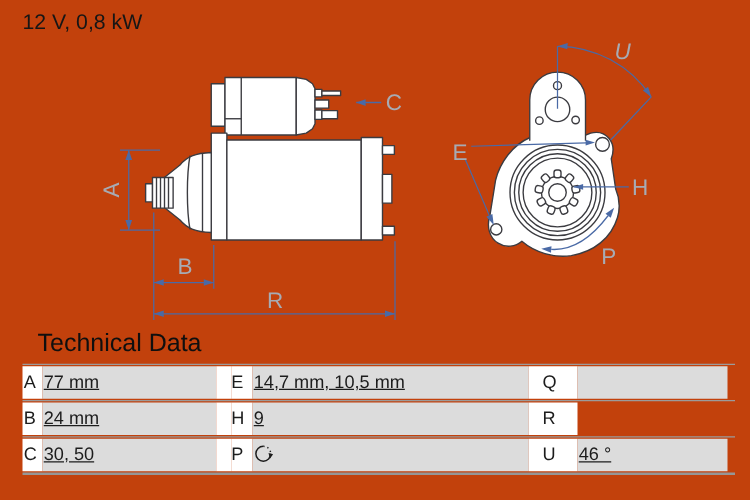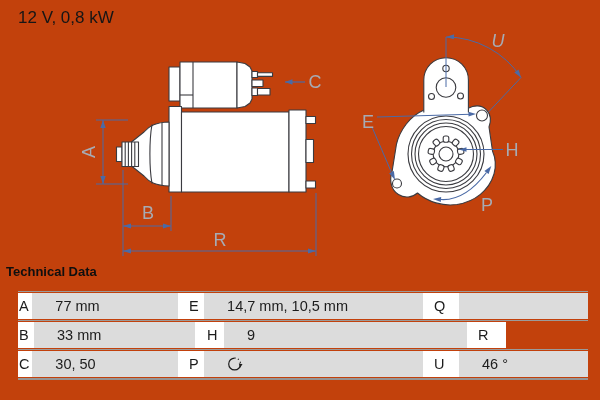--- a/index.html
+++ b/index.html
@@ -8,7 +8,7 @@
   .title{position:absolute;left:18px;top:8px;font-size:17px;color:#161616;}
   svg text{font-family:"Liberation Sans",sans-serif;}
   .dim-label{fill:#a7abb4;font-size:18px;}
-  .heading{position:absolute;left:6px;top:264px;font-size:13px;font-weight:bold;color:#0f0f0f;}
+  .heading{position:absolute;left:30px;top:264px;font-size:20px;font-weight:normal;color:#0f0f0f;}
   .tbl{position:absolute;left:18px;top:291px;width:570px;font-size:14.5px;}
   .tline{height:1px;background:#9b9b9b;}
   .tline-bottom{height:2px;background:#969696;}

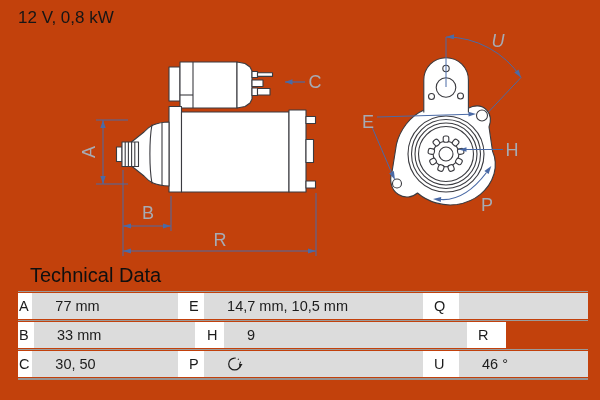--- a/index.html
+++ b/index.html
@@ -15,7 +15,7 @@
   .trow{display:flex;height:26px;line-height:26px;margin:1px 0;}
   .ck{background:#fff;color:#1c1c1c;}
   .ck1{width:15px;padding-left:1px;}
-  .cv{background:#dcdcdc;padding-left:23px;overflow:hidden;white-space:nowrap;}
+  .cv{background:#dcdcdc;padding-left:1px;overflow:hidden;white-space:nowrap;text-decoration:underline;}
   .cv1{width:138px;}
   .cgap{width:12px;background:#fff;}
   .ck2{width:17px;}

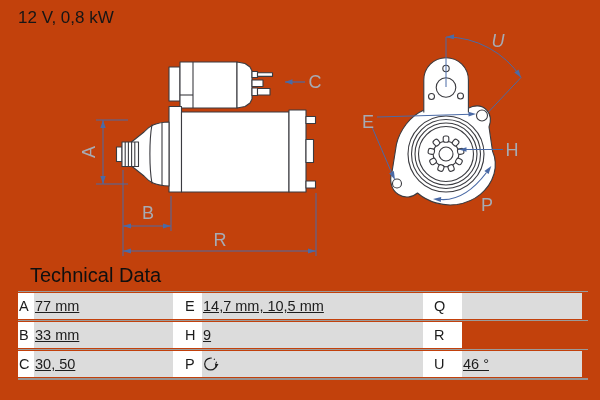--- a/index.html
+++ b/index.html
@@ -186,7 +186,7 @@
 
     <div class="trow">
       <div class="ck ck1">B</div>
-      <div class="cv cv1">33 mm</div>
+      <div class="cv cv1">24 mm</div>
       <div class="cgap"></div>
       <div class="ck ck2">H</div>
       <div class="cv cv2">9</div>

